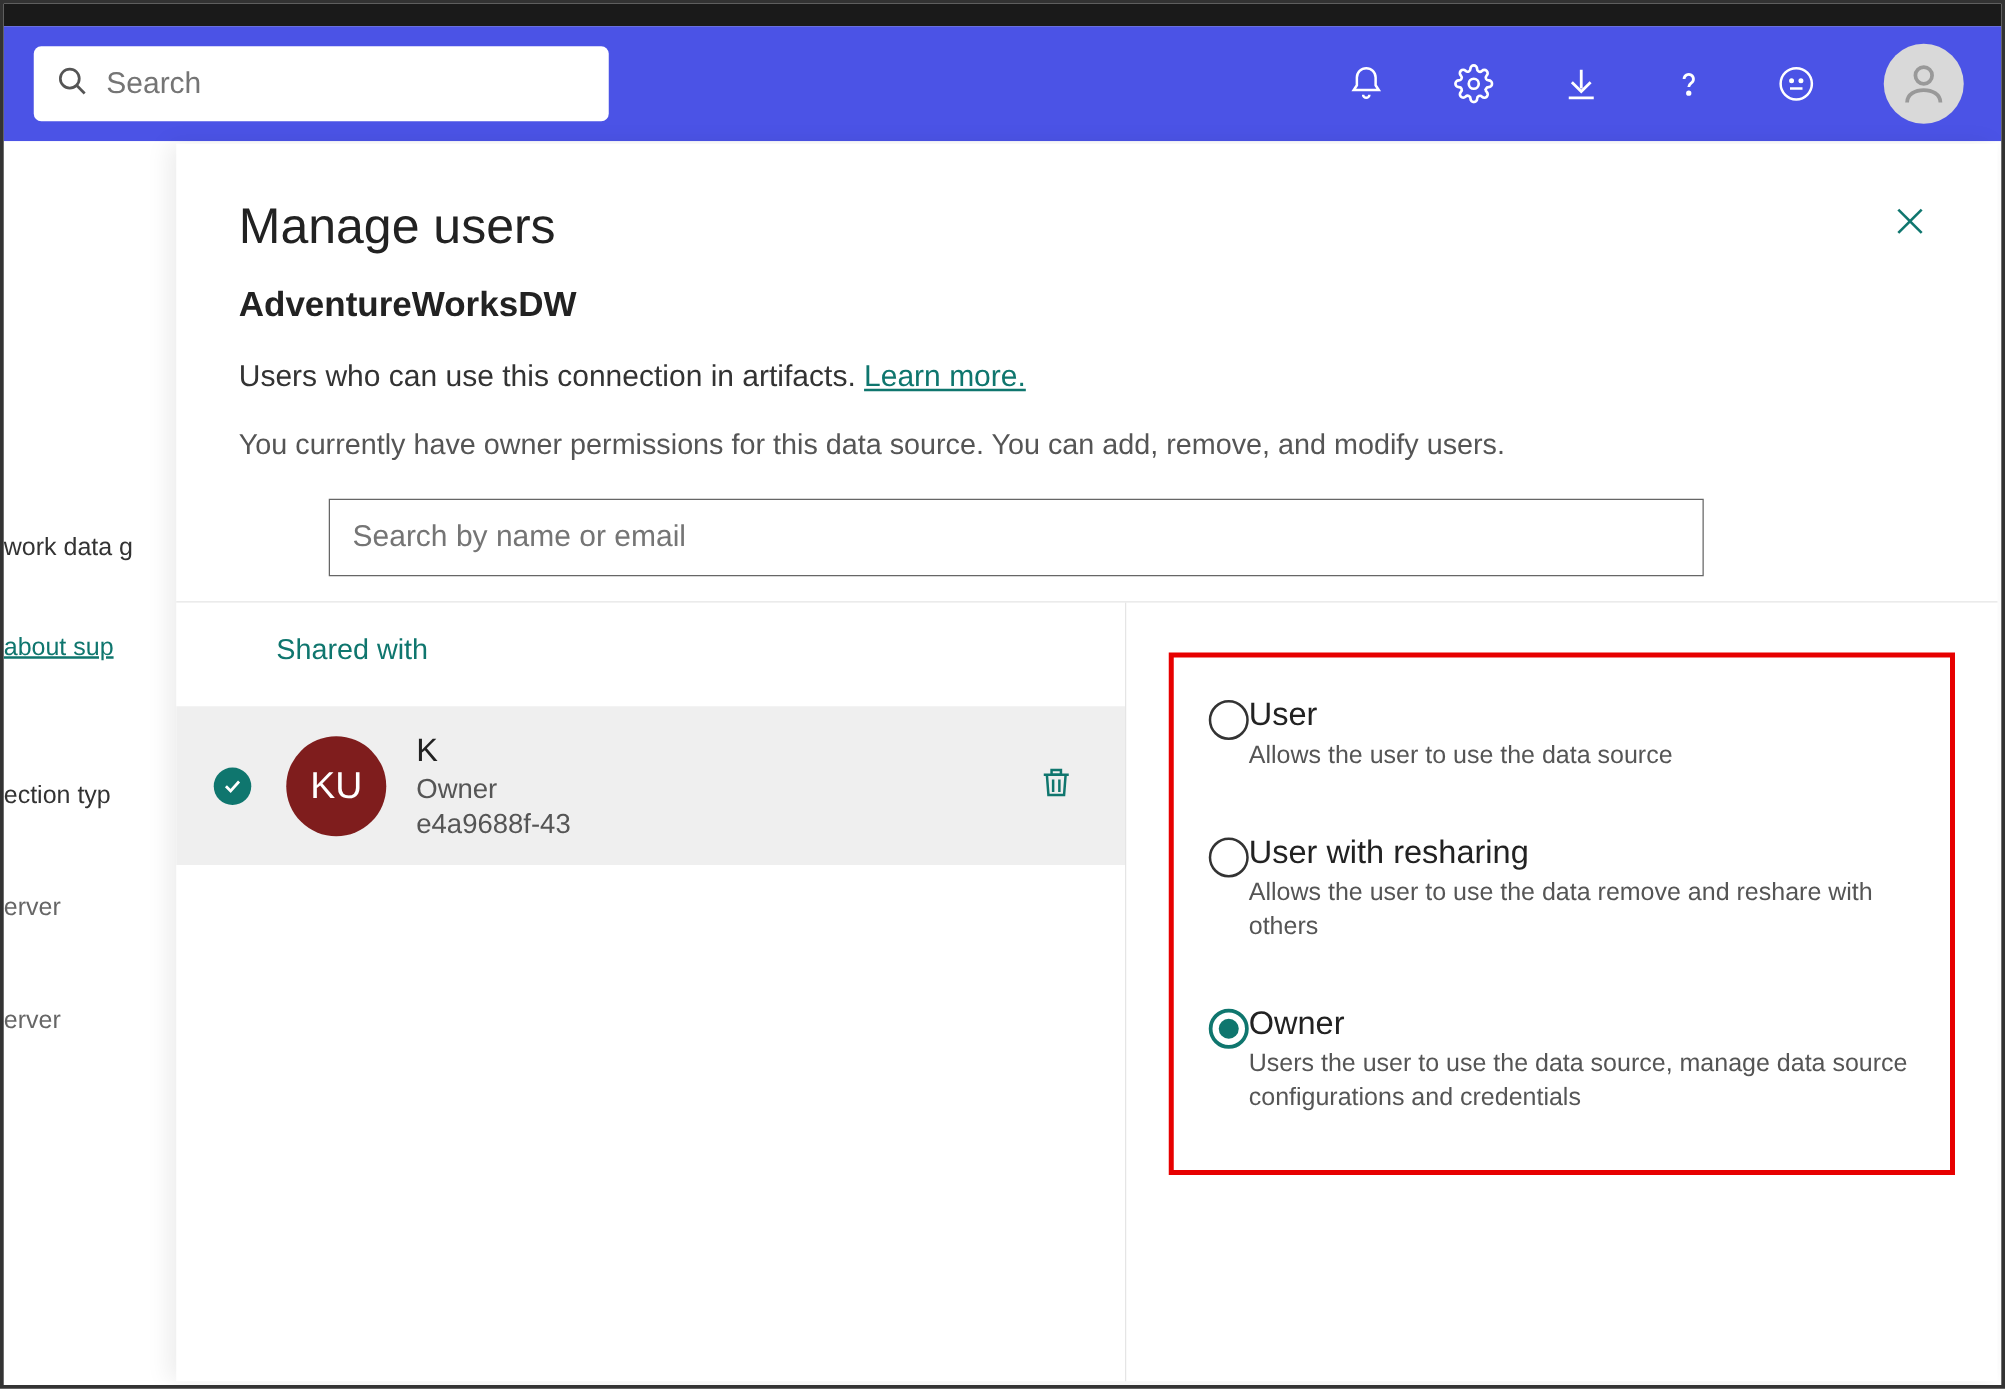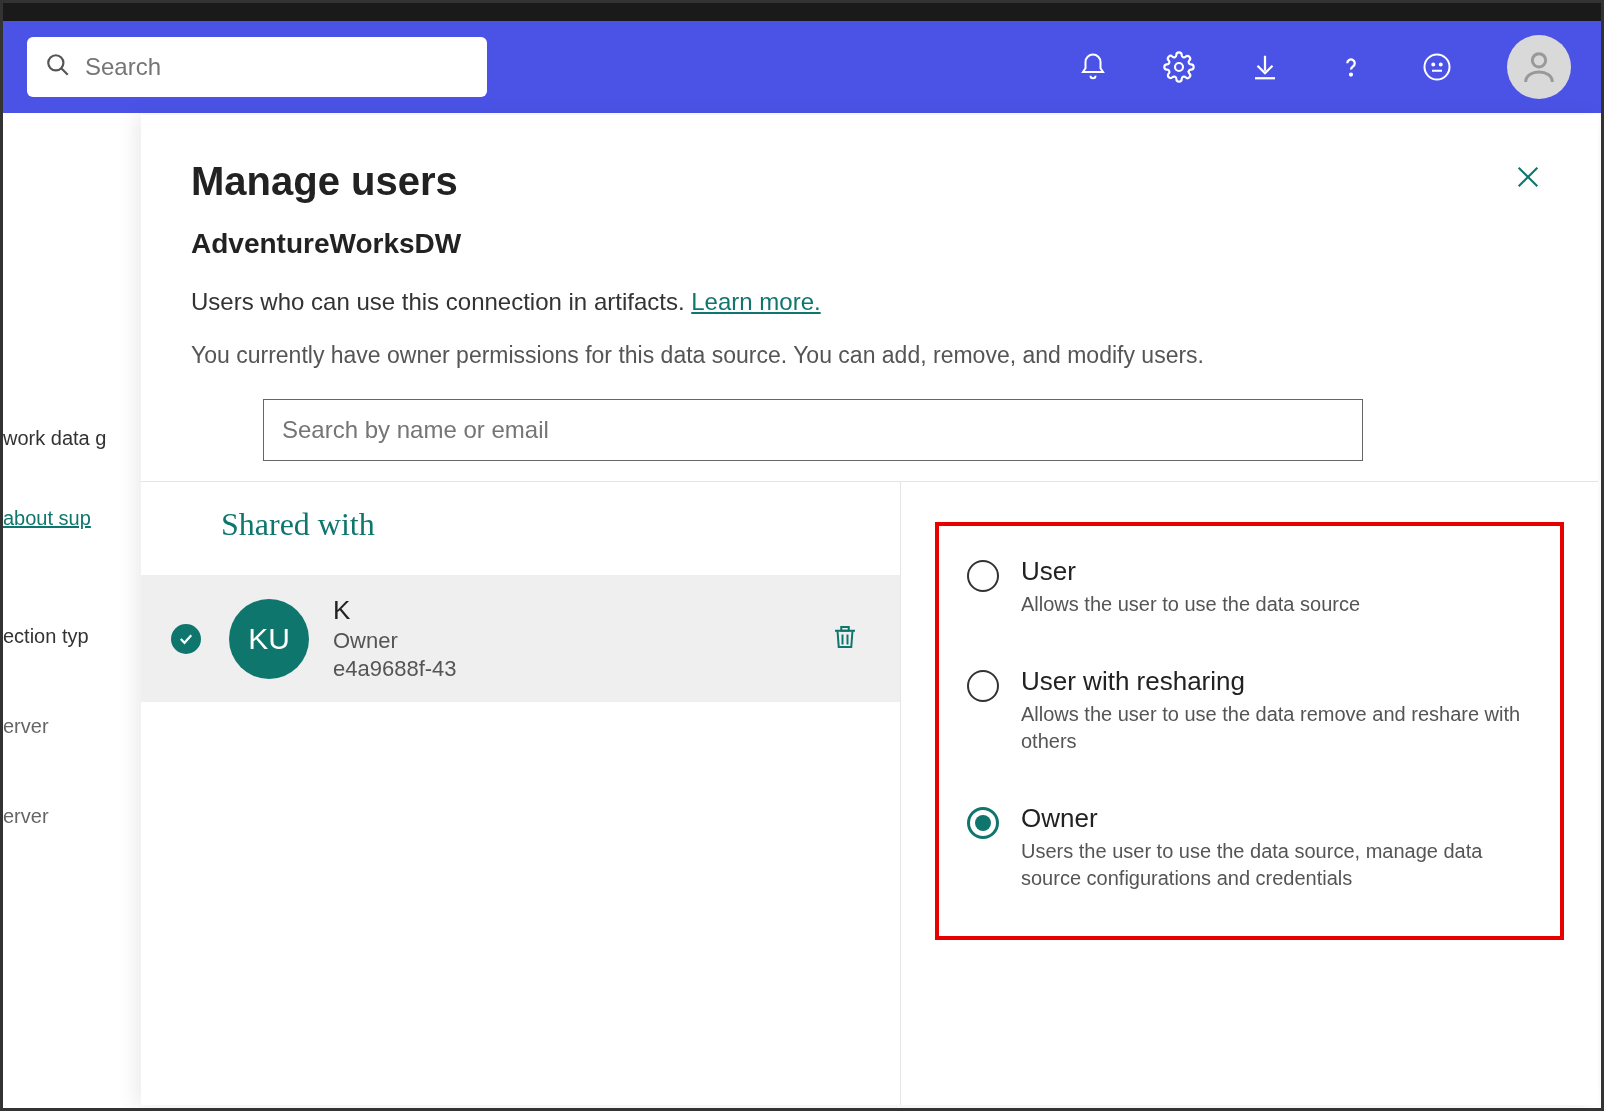--- a/index.html
+++ b/index.html
@@ -97,7 +97,7 @@
   }
   .panel-title {
     font-size: 40px;
-    font-weight: 700;
+    font-weight: 400;
     color: #222;
   }
   .panel-sub {

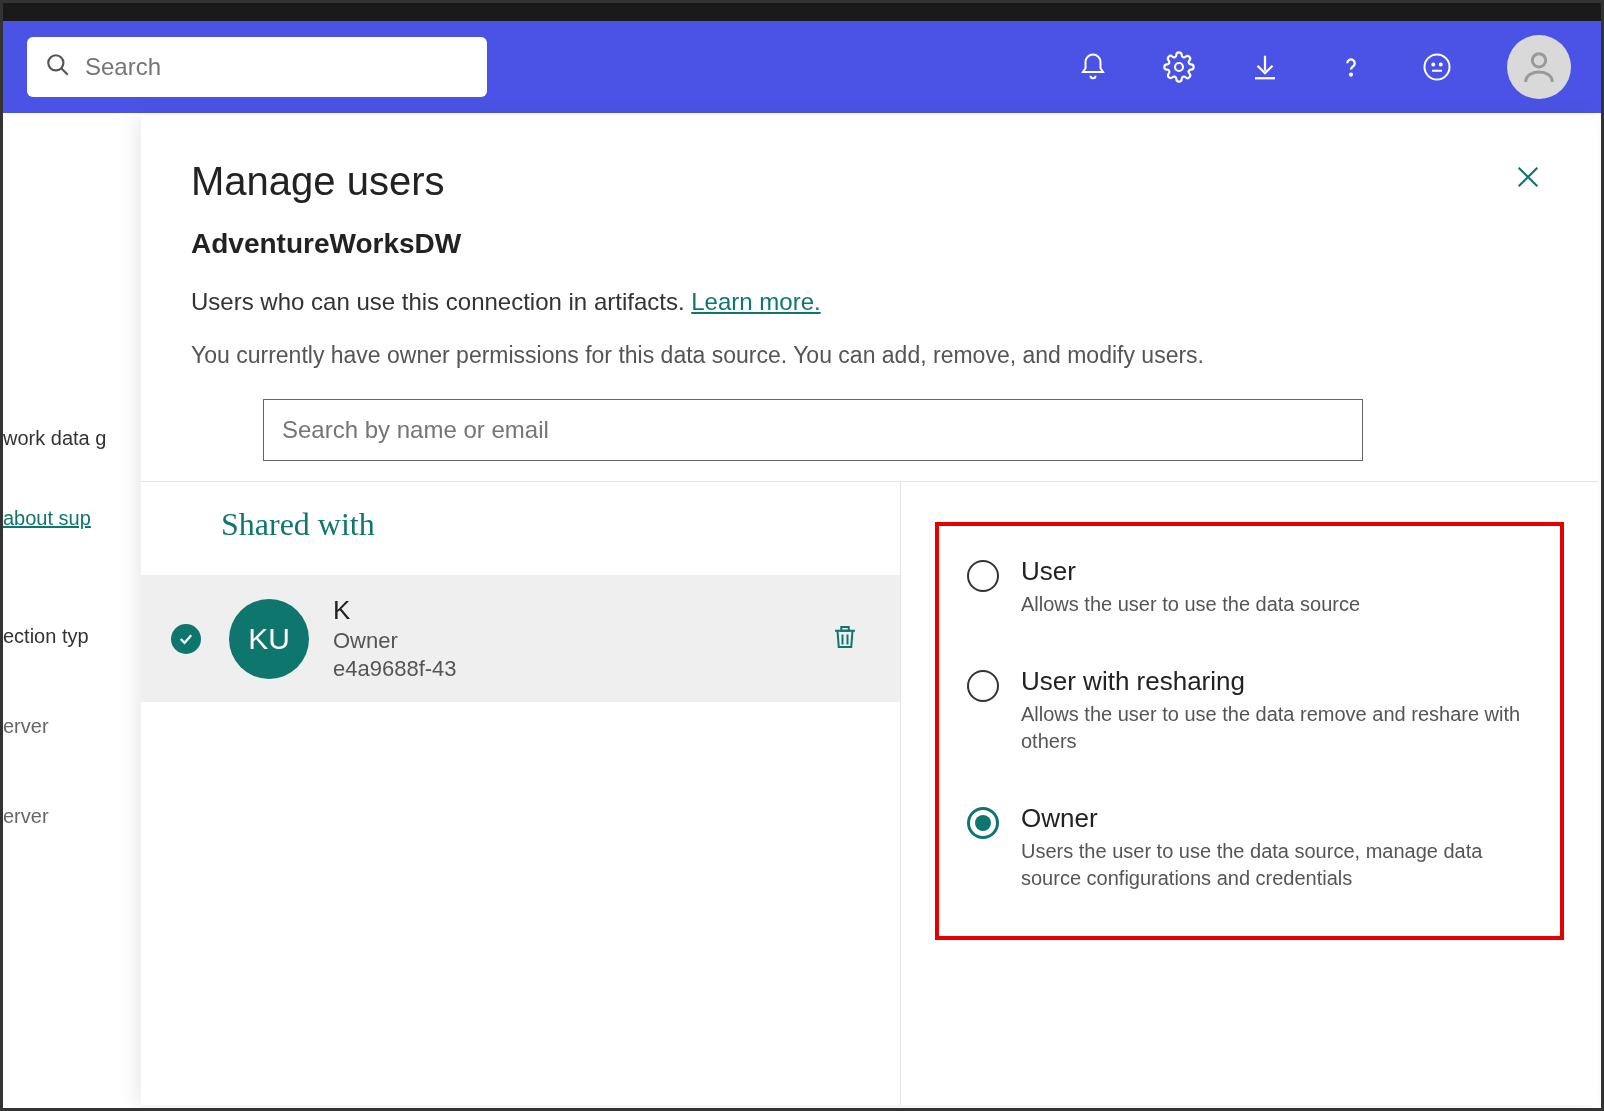--- a/index.html
+++ b/index.html
@@ -165,12 +165,11 @@
     padding-left: 80px;
   }
   .tab {
-    font-size: 32px;
+    font-size: 23px;
     color: #0f766e;
     cursor: pointer;
     display: inline-block;
     padding-bottom: 8px;
-    font-family: Liberation Serif, serif;
   }
   .user-row {
     margin-top: 24px;

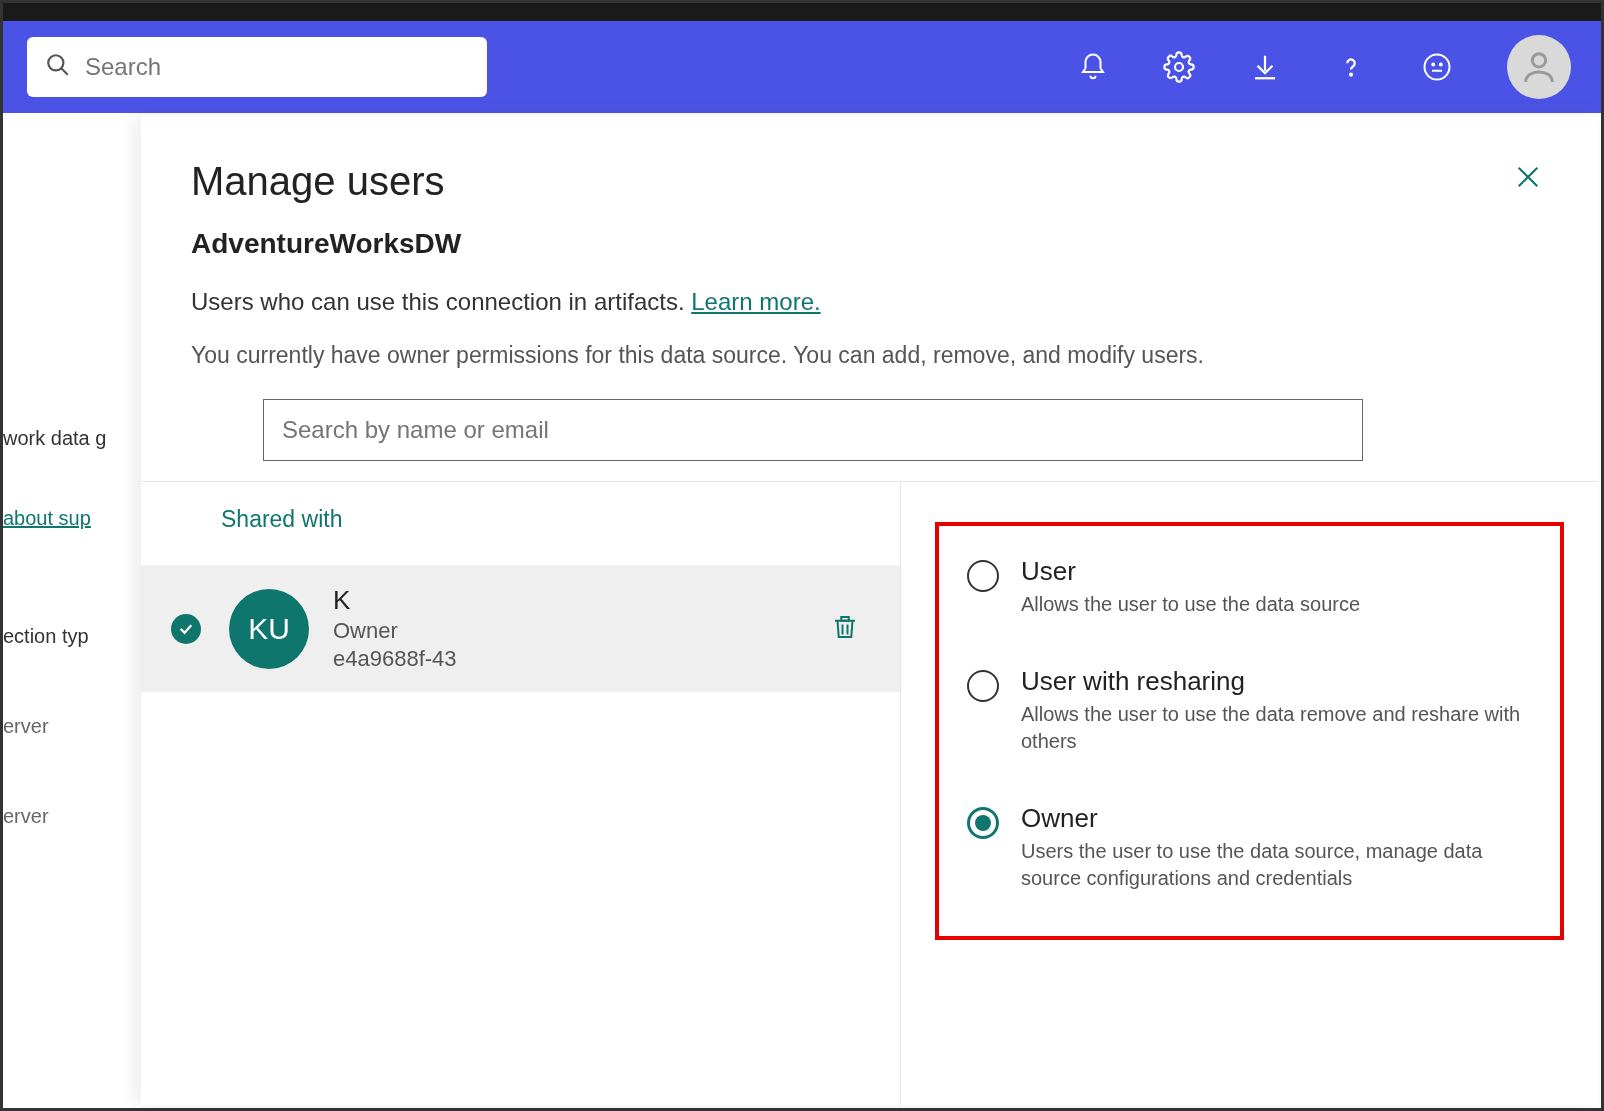--- a/index.html
+++ b/index.html
@@ -225,7 +225,6 @@
   .radio-item {
     display: flex;
     align-items: flex-start;
-    gap: 22px;
     cursor: pointer;
   }
   .radio-circle {

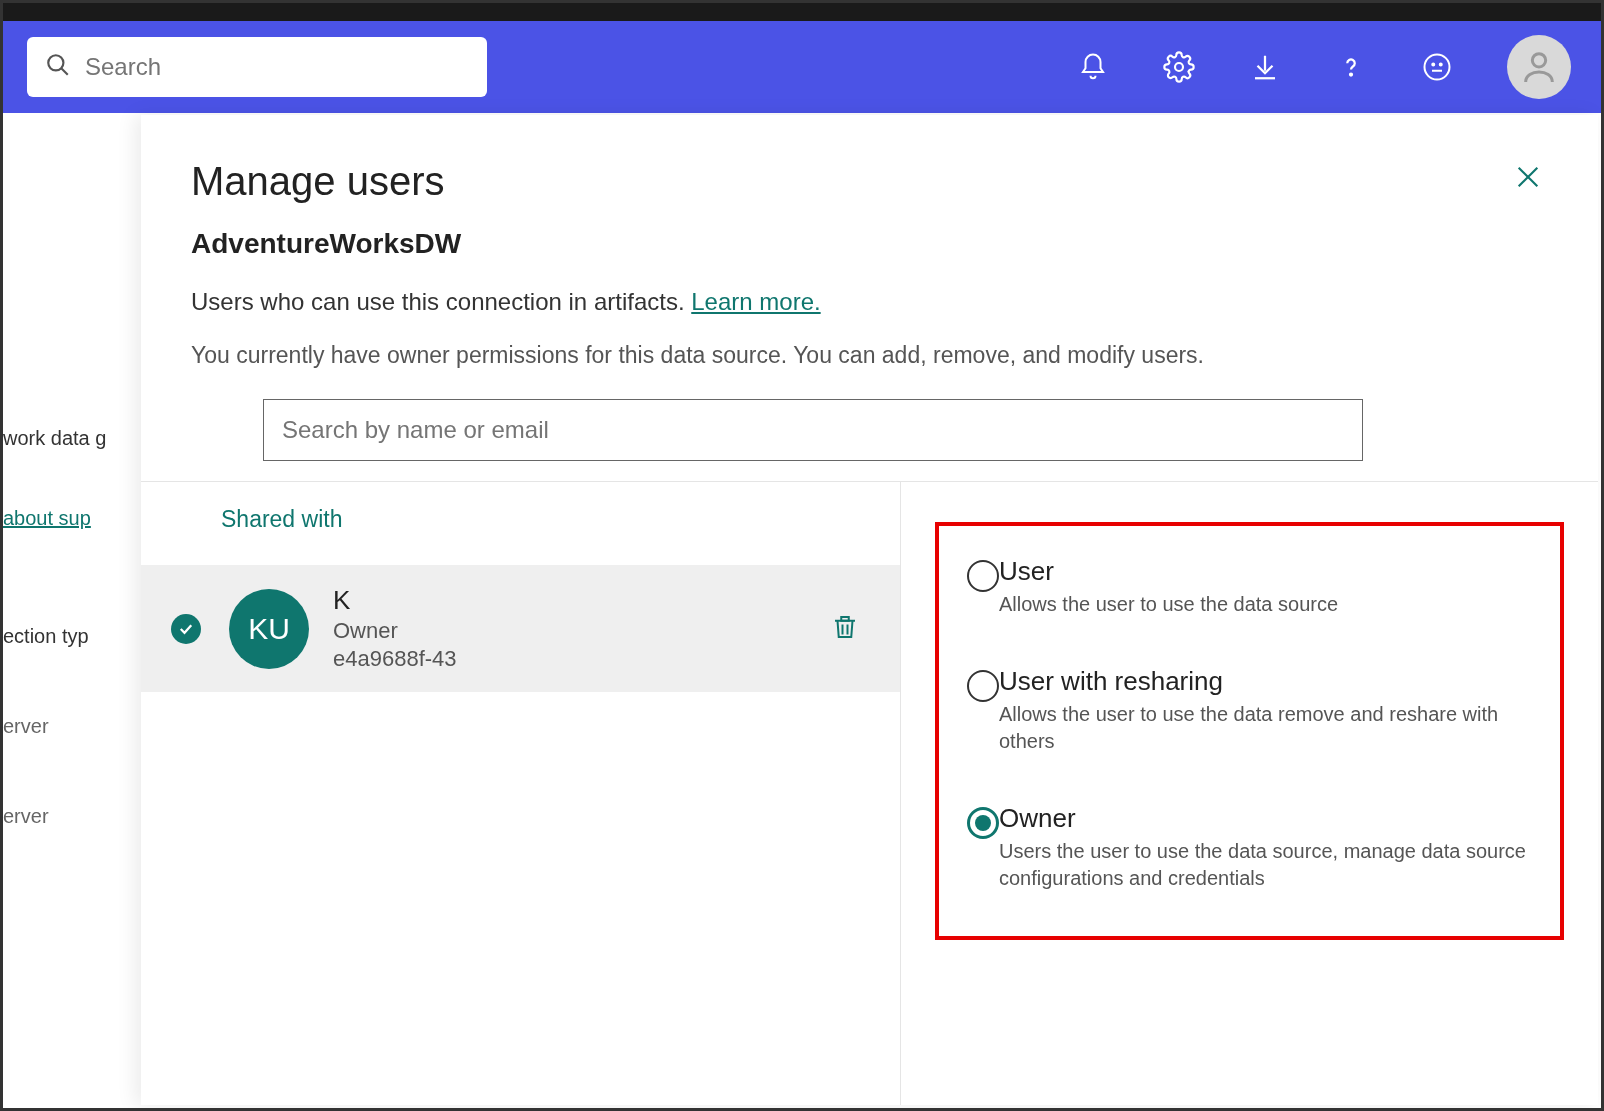--- a/index.html
+++ b/index.html
@@ -190,7 +190,7 @@
   .persona {
     width: 80px; height: 80px;
     border-radius: 50%;
-    background: #0f766e;
+    background: #7f1d1d;
     color: #fff;
     font-size: 30px;
     display: flex;

